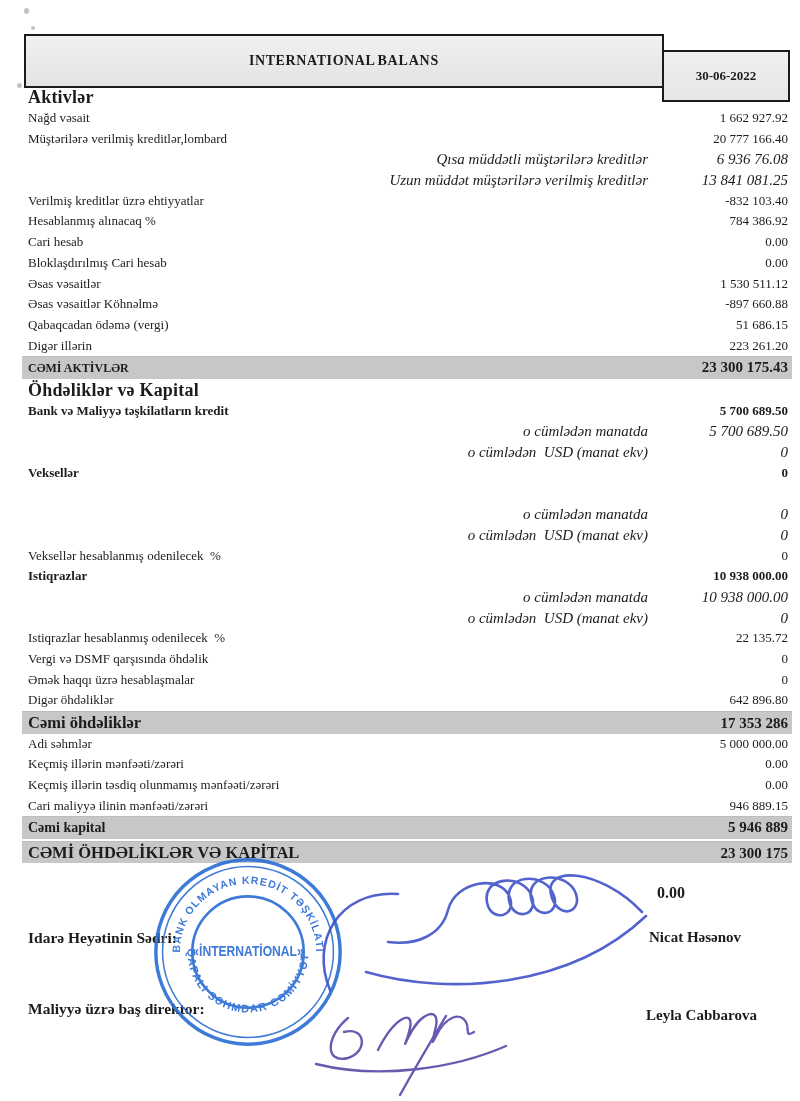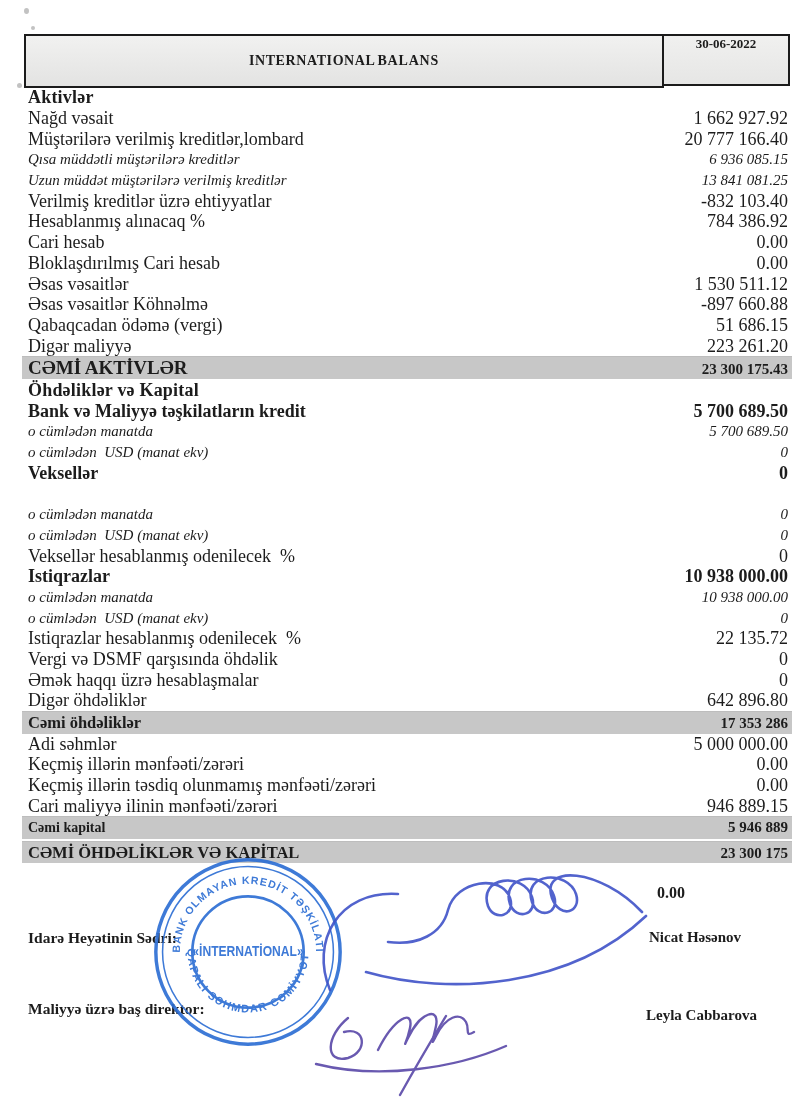--- a/index.html
+++ b/index.html
@@ -21,9 +21,9 @@
   .title-cell .l1{font-weight:700;font-size:14px;letter-spacing:.6px;}
   .title-cell .l2{font-weight:700;font-size:14px;letter-spacing:.8px;}
   .date-cell{
-    width:124px;height:48px;margin-left:-2px;margin-top:0;border:2px solid #1b1b1b;
+    width:124px;height:48px;margin-left:-2px;margin-top:16px;border:2px solid #1b1b1b;
     background:linear-gradient(180deg,#f0f0ef,#e6e6e5);
-    display:flex;justify-content:center;
+    display:flex;align-items:center;justify-content:center;
     font-weight:700;font-size:13px;
   }
 

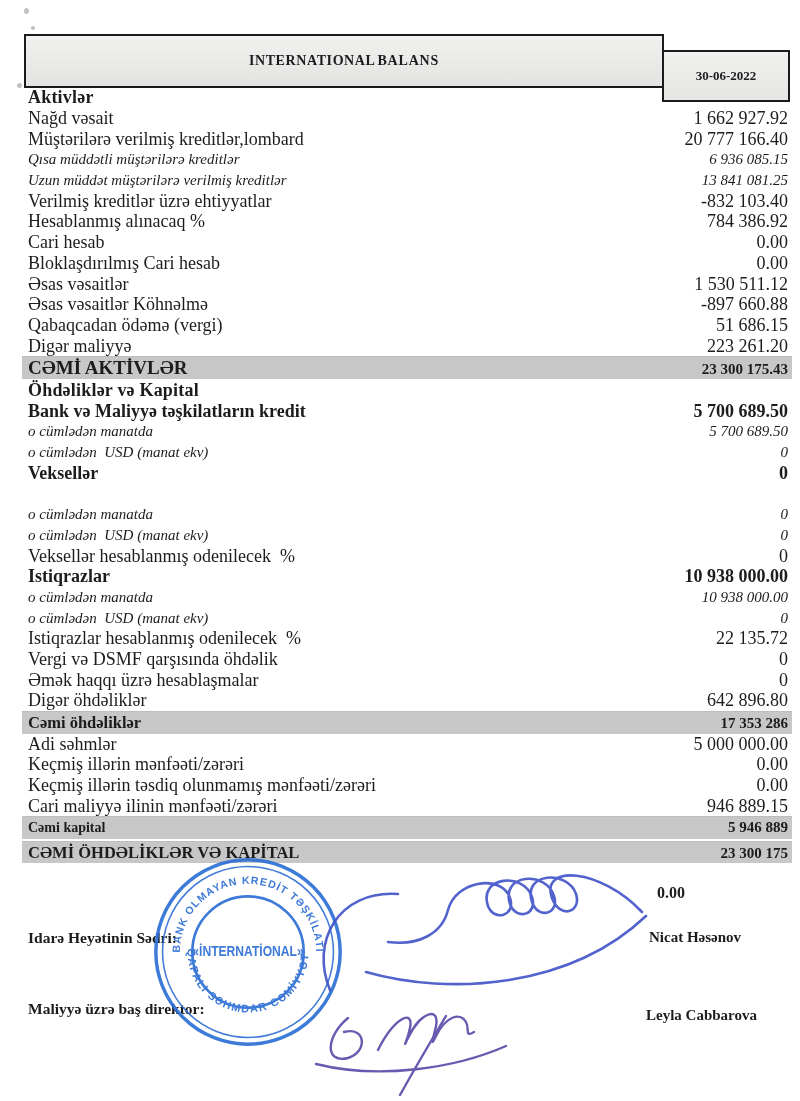--- a/index.html
+++ b/index.html
@@ -29,7 +29,7 @@
 
   
   .rows{position:absolute;left:28px;right:12px;top:86px;}
-  .row{display:flex;align-items:baseline;height:20.7px;line-height:20.7px;font-size:18px;}
+  .row{display:flex;align-items:baseline;height:20.7px;line-height:20.7px;font-size:13px;}
   .row .lab{flex:1;white-space:pre;overflow:visible;}
   .row .val{width:134px;text-align:right;white-space:pre;}
   .row.sub{font-style:italic;font-size:15px;}

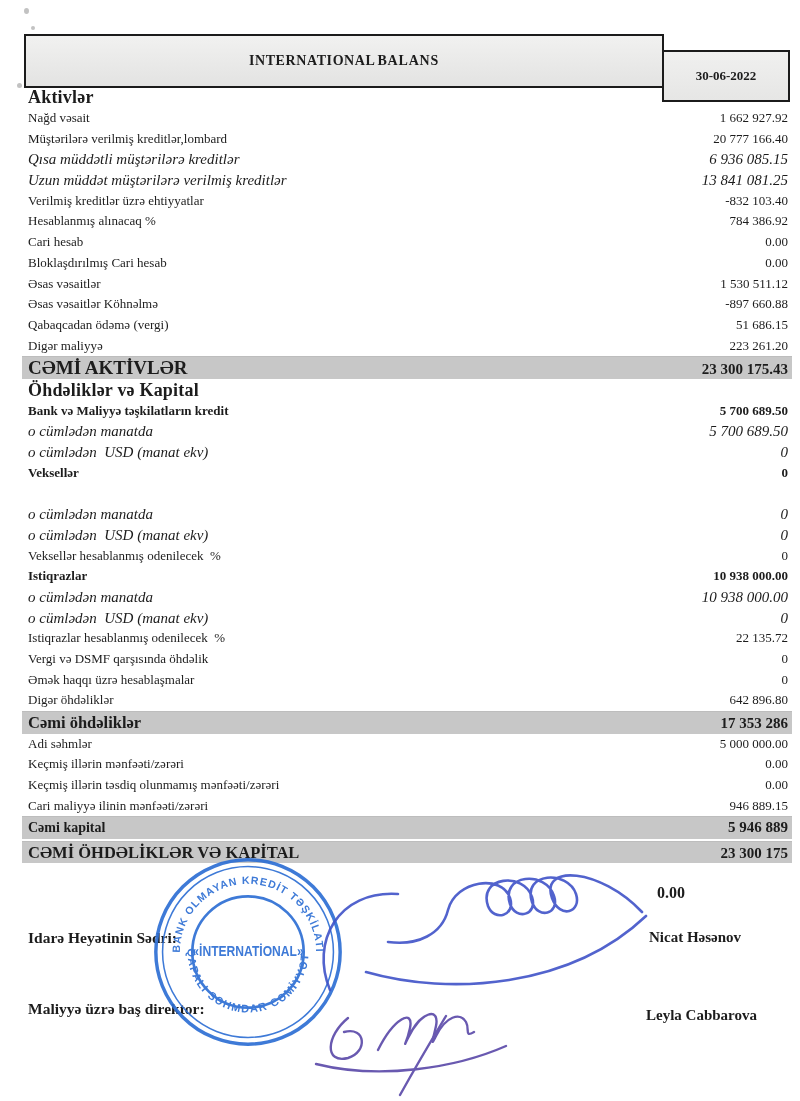--- a/index.html
+++ b/index.html
@@ -33,7 +33,7 @@
   .row .lab{flex:1;white-space:pre;overflow:visible;}
   .row .val{width:134px;text-align:right;white-space:pre;}
   .row.sub{font-style:italic;font-size:15px;}
-  .row.sub .lab{padding-right:6px;font-family:Liberation Serif, serif;}
+  .row.sub .lab{text-align:right;padding-right:6px;font-family:Liberation Serif, serif;}
   .row.bold{font-weight:700;gap:44px;}
   .row.heading{height:22px;line-height:22px;font-size:18px;font-weight:700;letter-spacing:.2px;}
   .row.total{

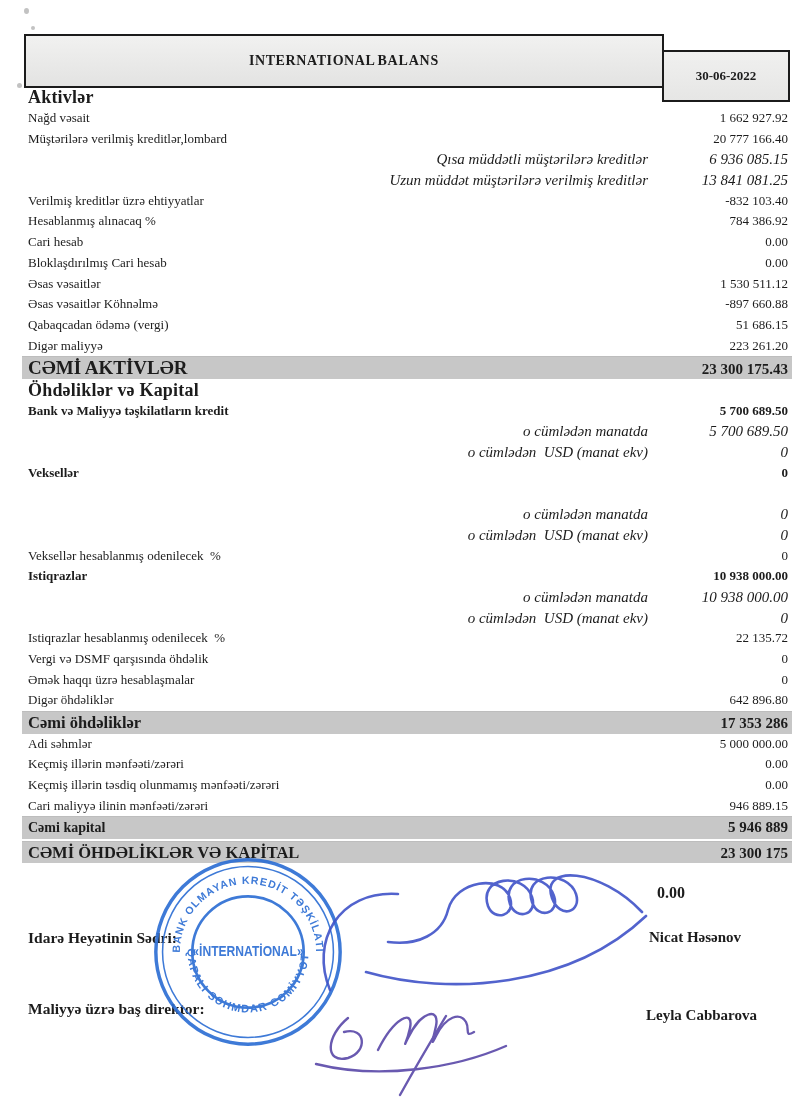--- a/index.html
+++ b/index.html
@@ -92,7 +92,7 @@
       </div>
       <div class="row sub">
         <span class="lab">Qısa müddətli müştərilərə kreditlər</span>
-        <span class="val">6 936 085.15</span>
+        <span class="val">6 936 76.08</span>
       </div>
       <div class="row sub">
         <span class="lab">Uzun müddət müştərilərə verilmiş kreditlər</span>

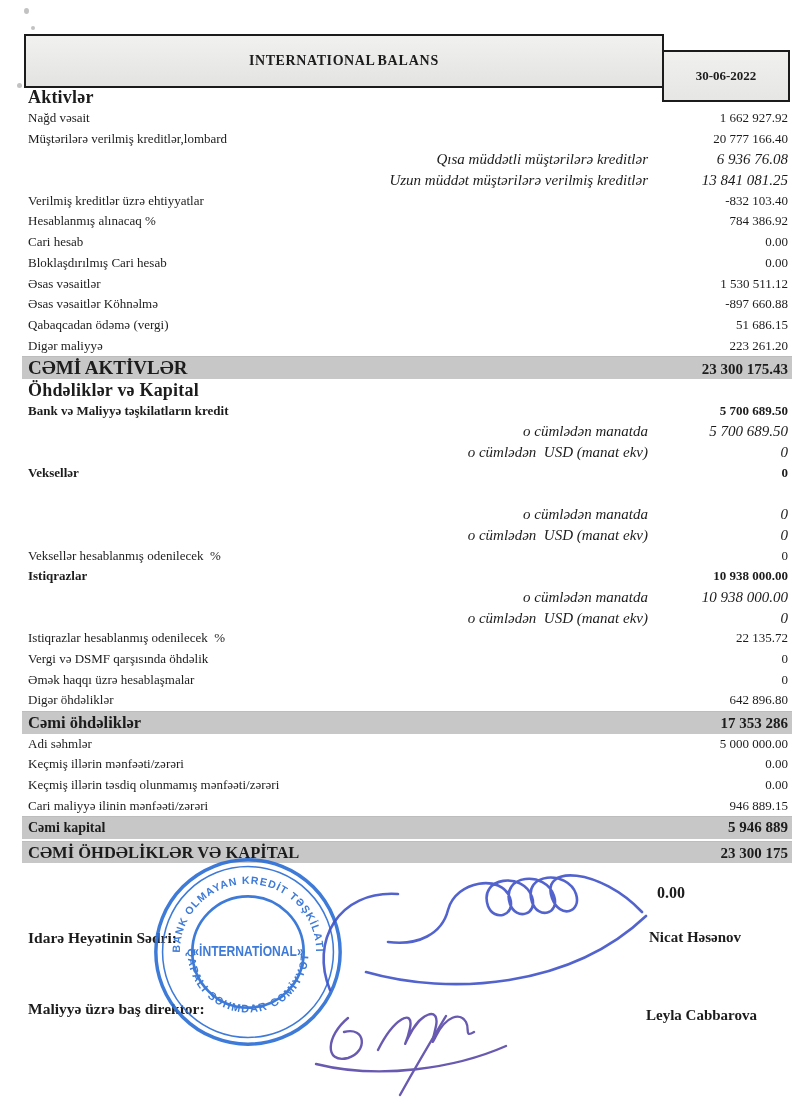--- a/index.html
+++ b/index.html
@@ -127,7 +127,7 @@
         <span class="val">51 686.15</span>
       </div>
       <div class="row normal">
-        <span class="lab">Digər maliyyə</span>
+        <span class="lab">Digər illərin</span>
         <span class="val">223 261.20</span>
       </div>
       <div class="row total">

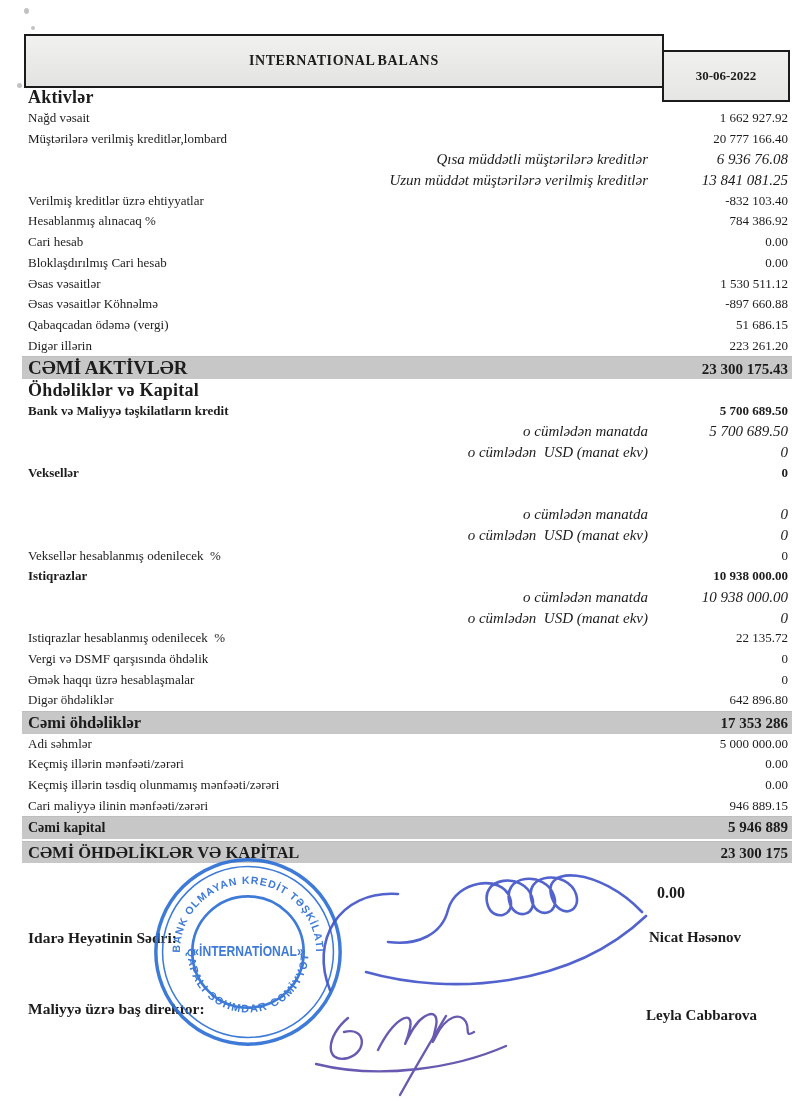--- a/index.html
+++ b/index.html
@@ -131,7 +131,7 @@
         <span class="val">223 261.20</span>
       </div>
       <div class="row total">
-        <span class="lab" style="font-size: 19px;">CƏMİ AKTİVLƏR</span>
+        <span class="lab" style="font-size: 12px;">CƏMİ AKTİVLƏR</span>
         <span class="val">23 300 175.43</span>
       </div>
       <div class="row heading">

